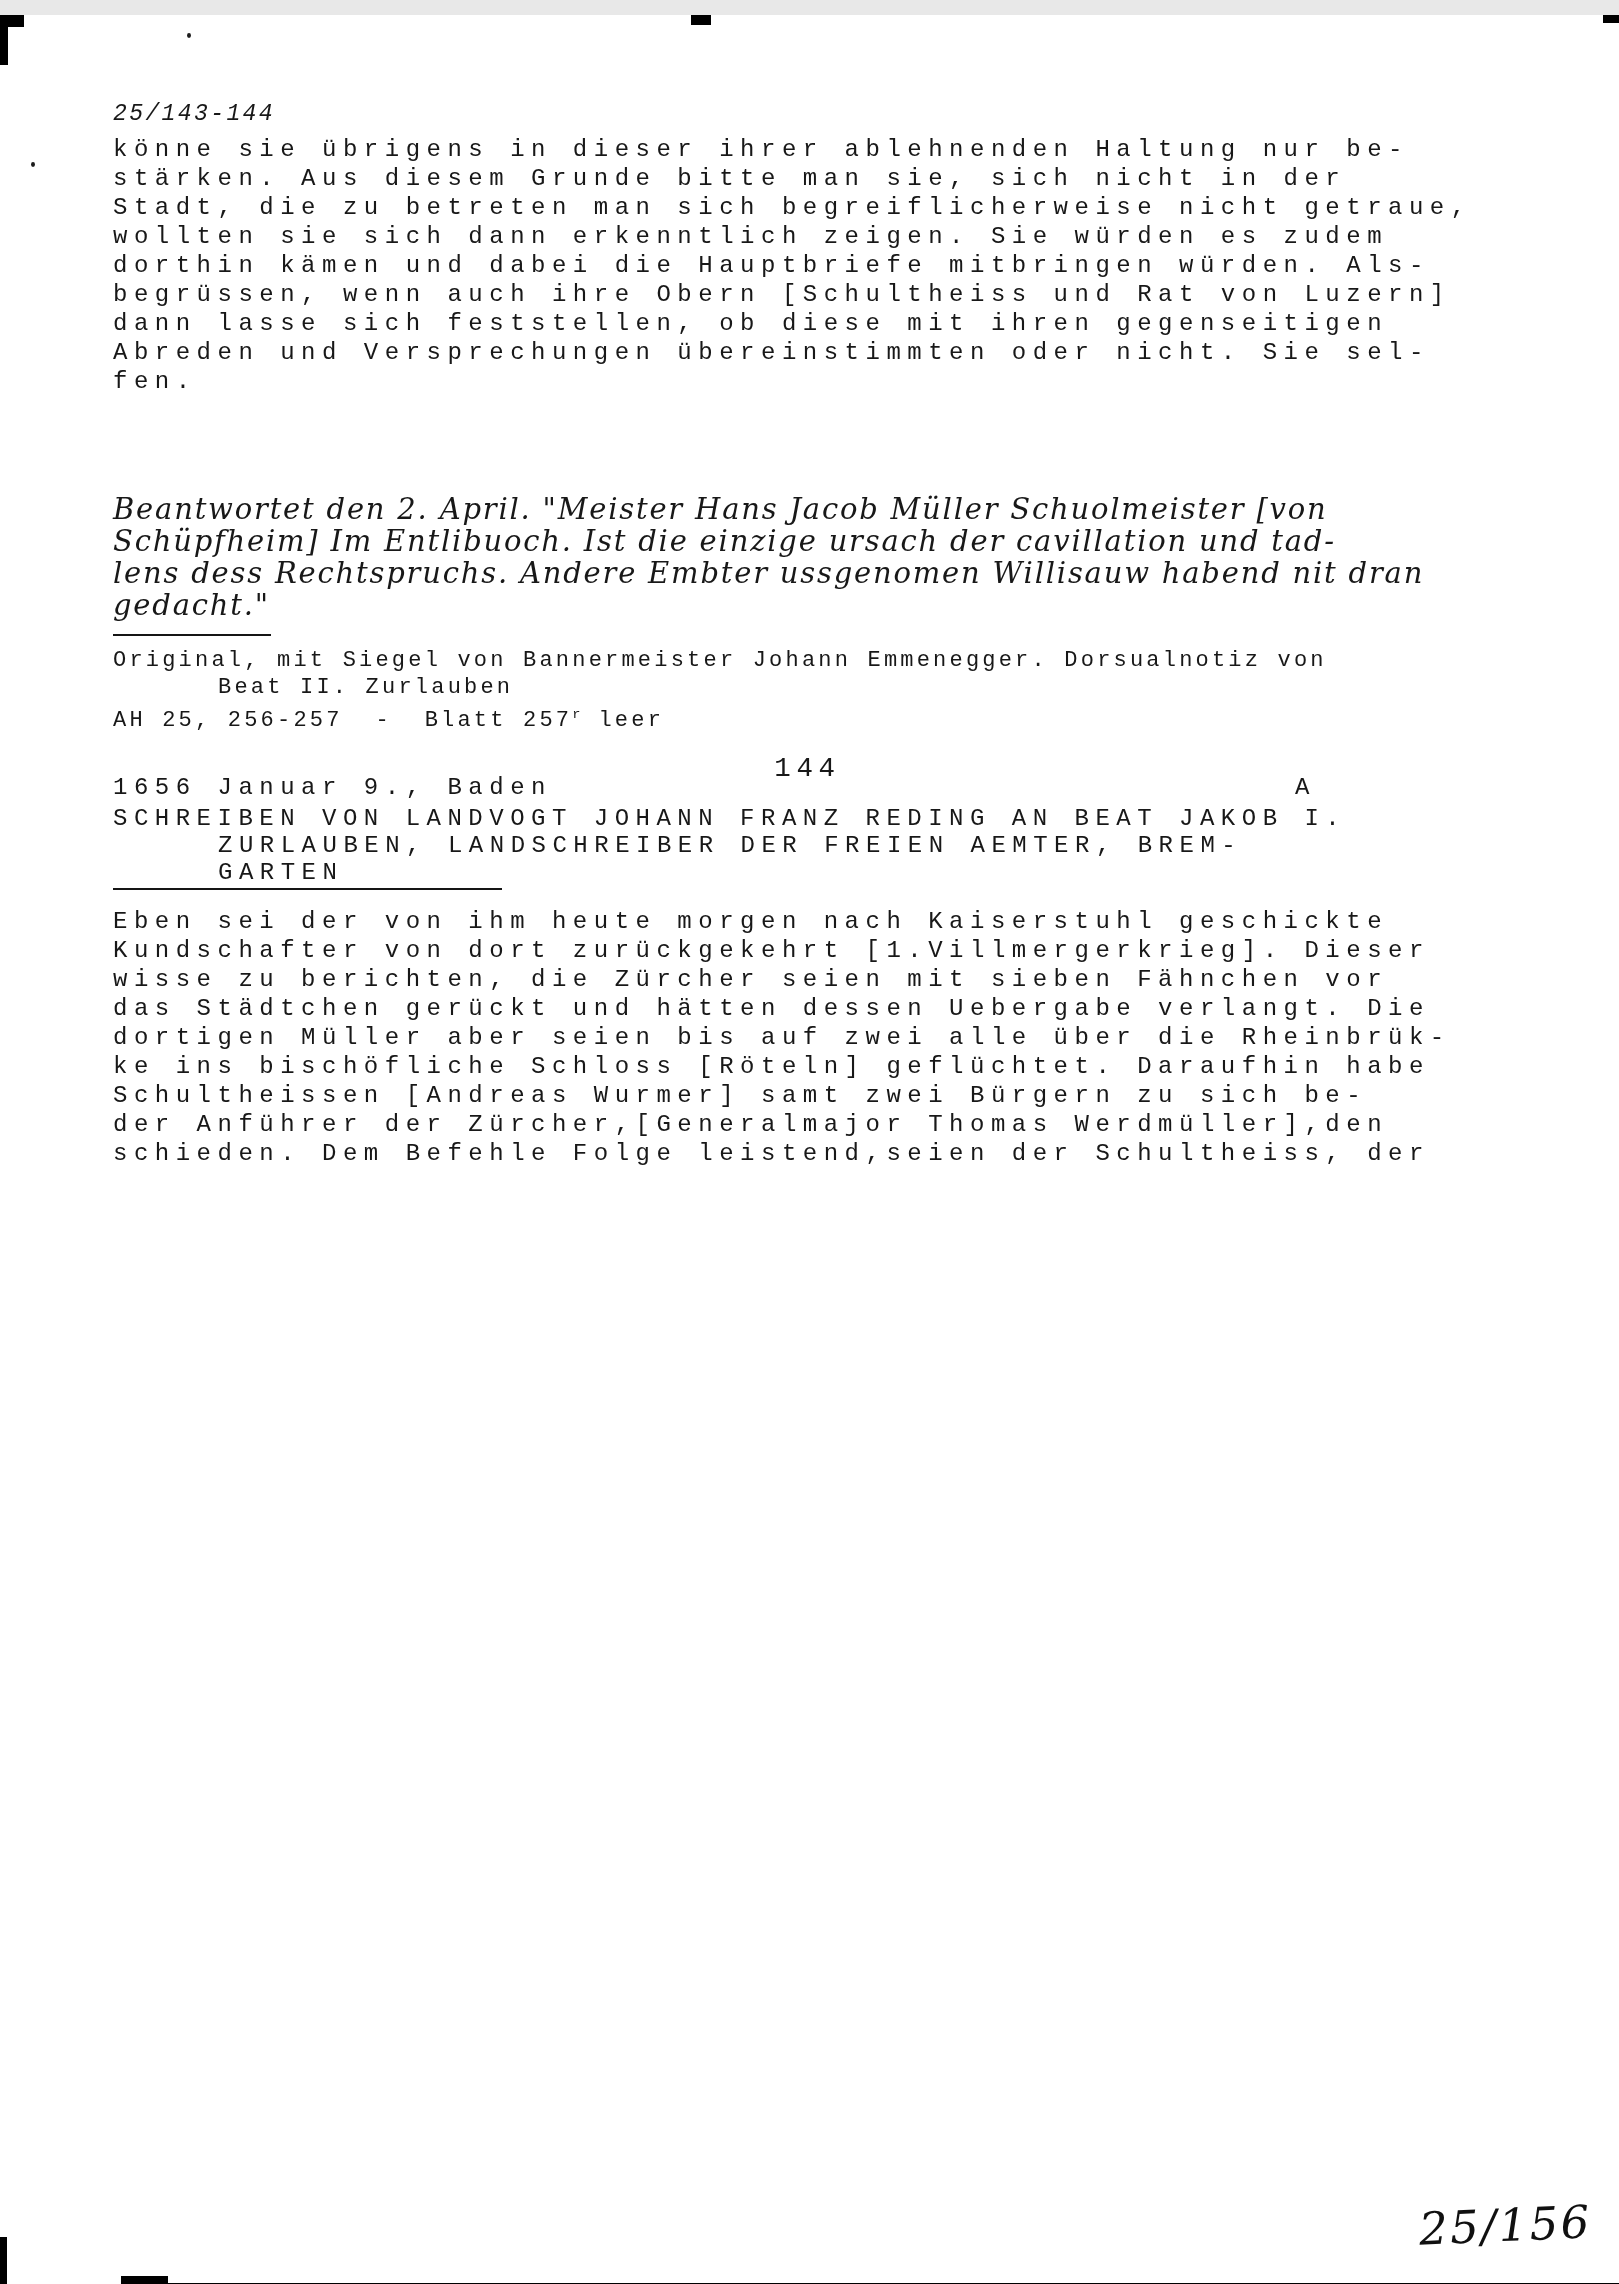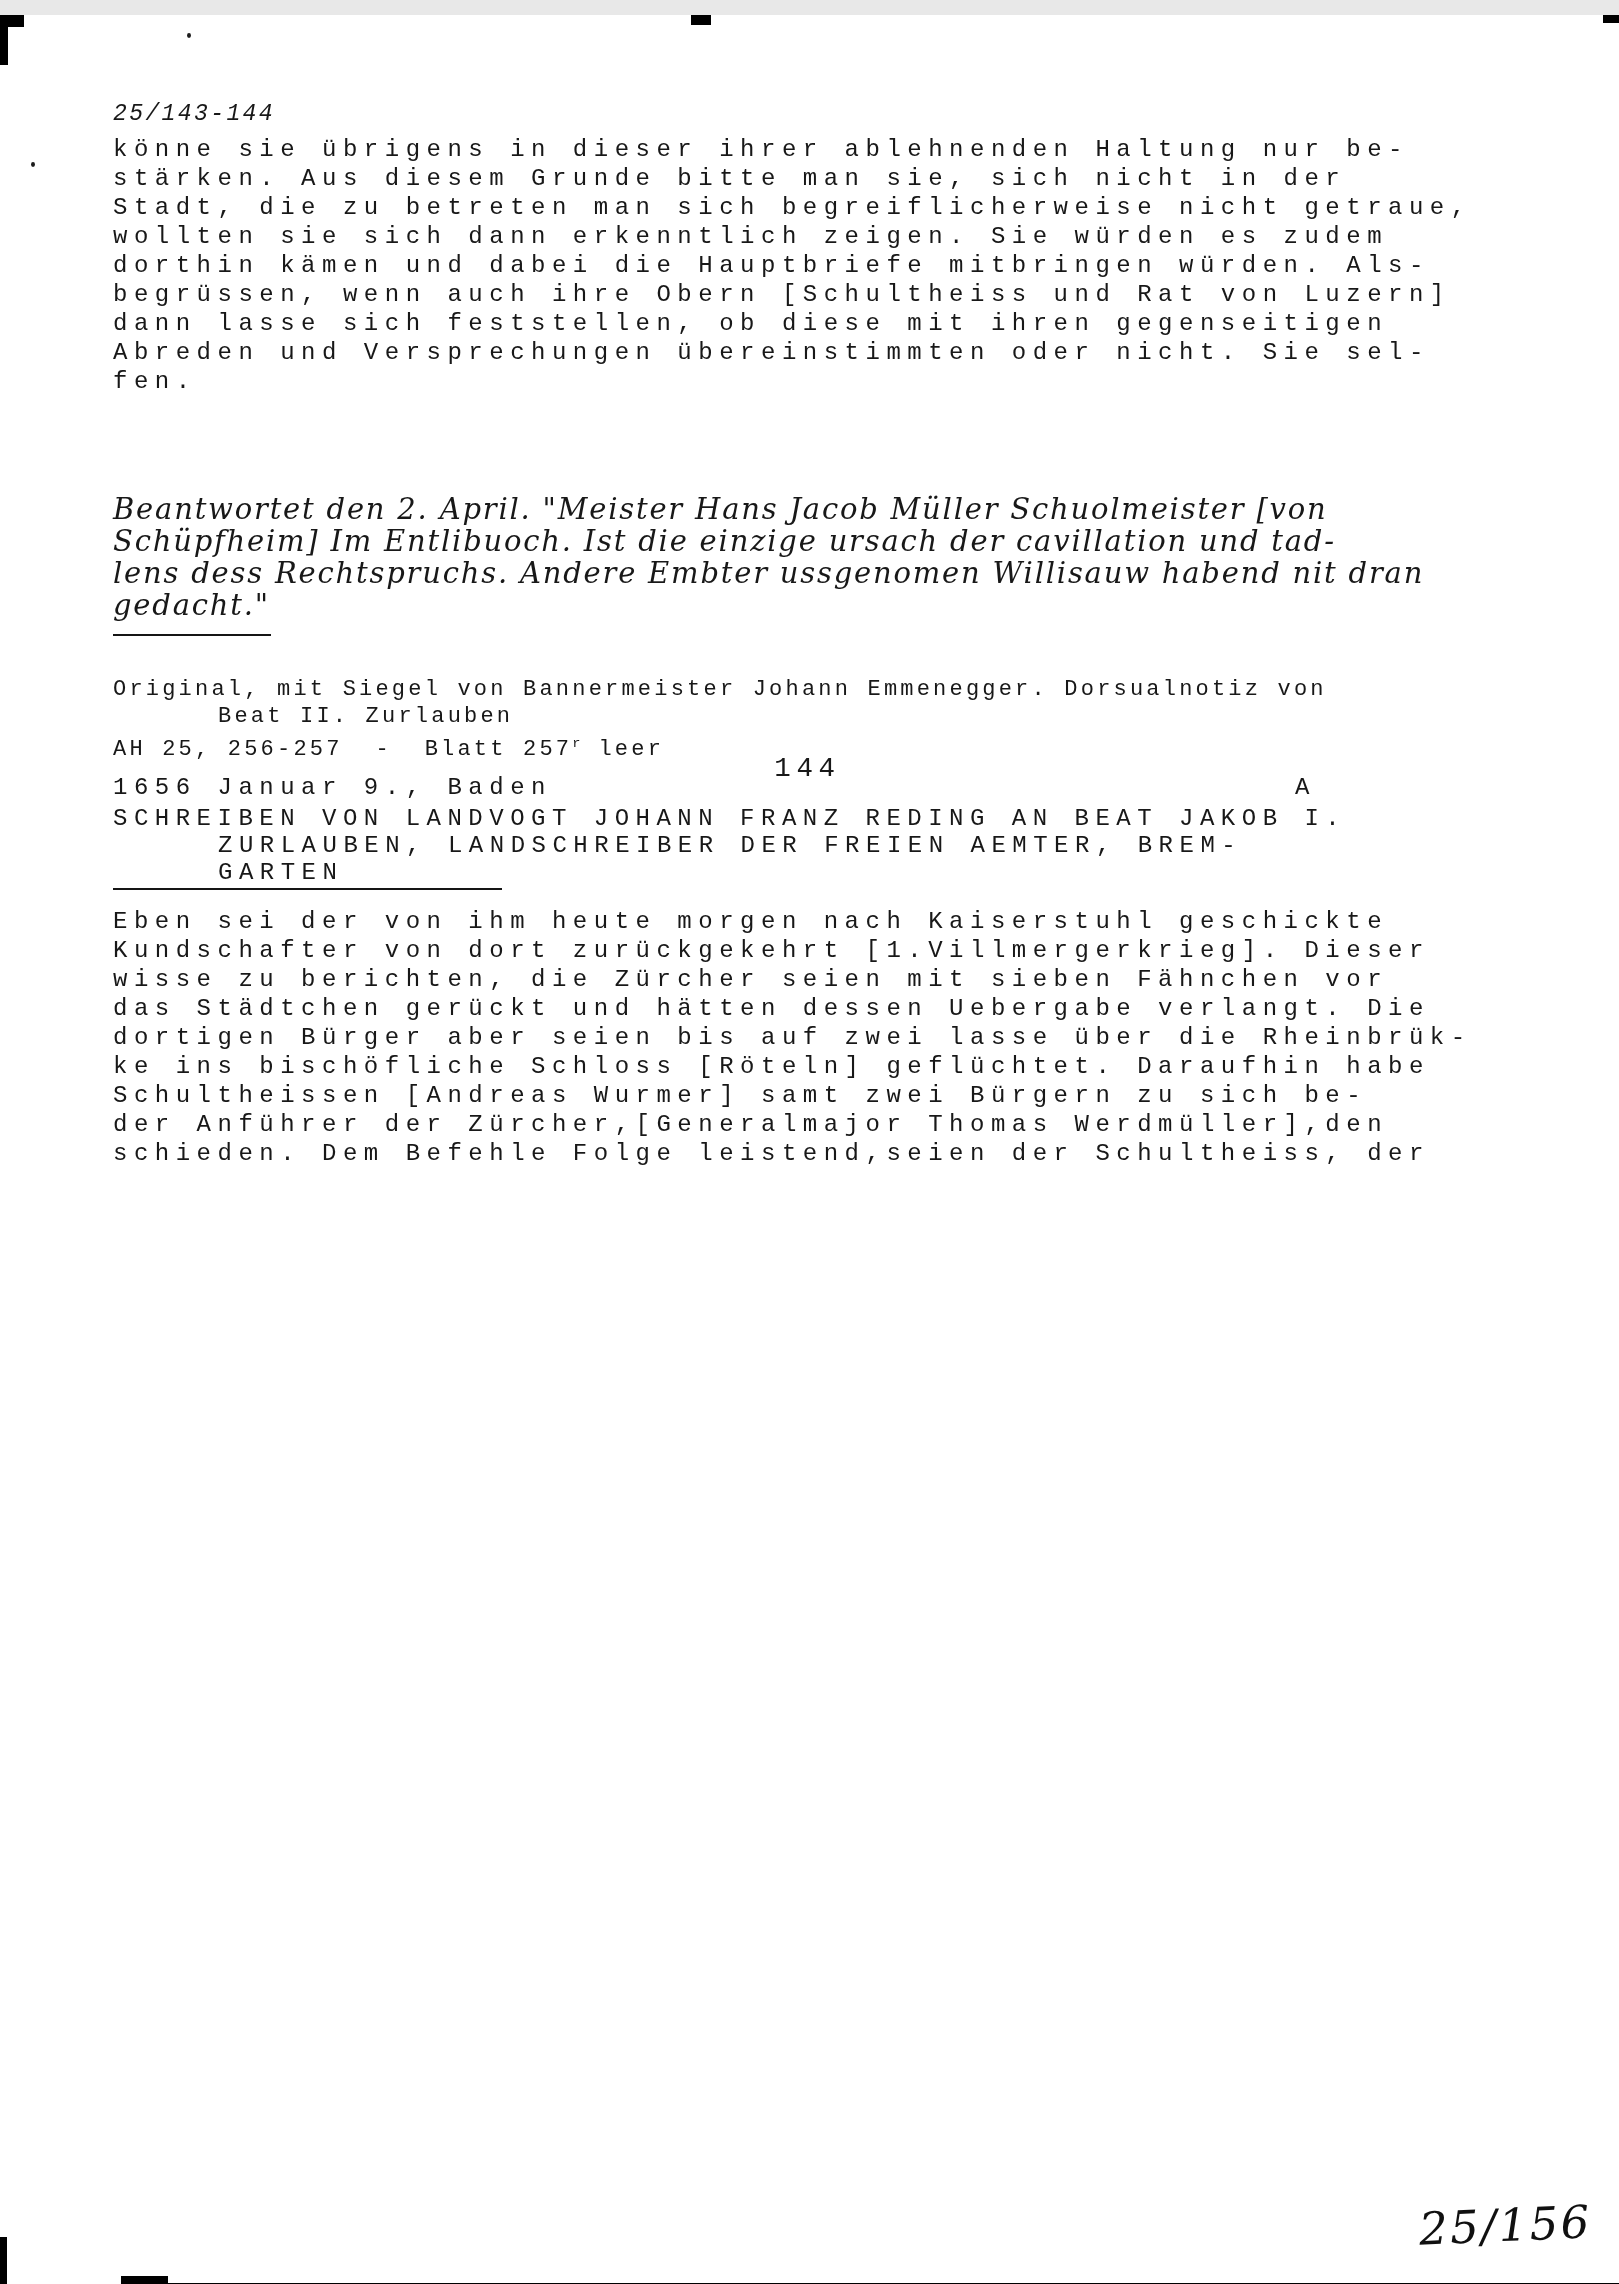--- a/index.html
+++ b/index.html
@@ -73,7 +73,7 @@
 
   <div class="abs rule" style="top:619px;width:158px;"></div>
 
-  <div class="abs para tw-small" style="top:632px;margin-top:29px;">
+  <div class="abs para tw-small" style="top:632px;">
     <div class="line">Original, mit Siegel von Bannermeister Johann Emmenegger. Dorsualnotiz von</div>
     <div class="line indent">Beat II. Zurlauben</div>
     <div class="line"><span>AH 25, 256-257  -  Blatt 257</span><sup class="folio-r">r</sup><span> leer</span></div>

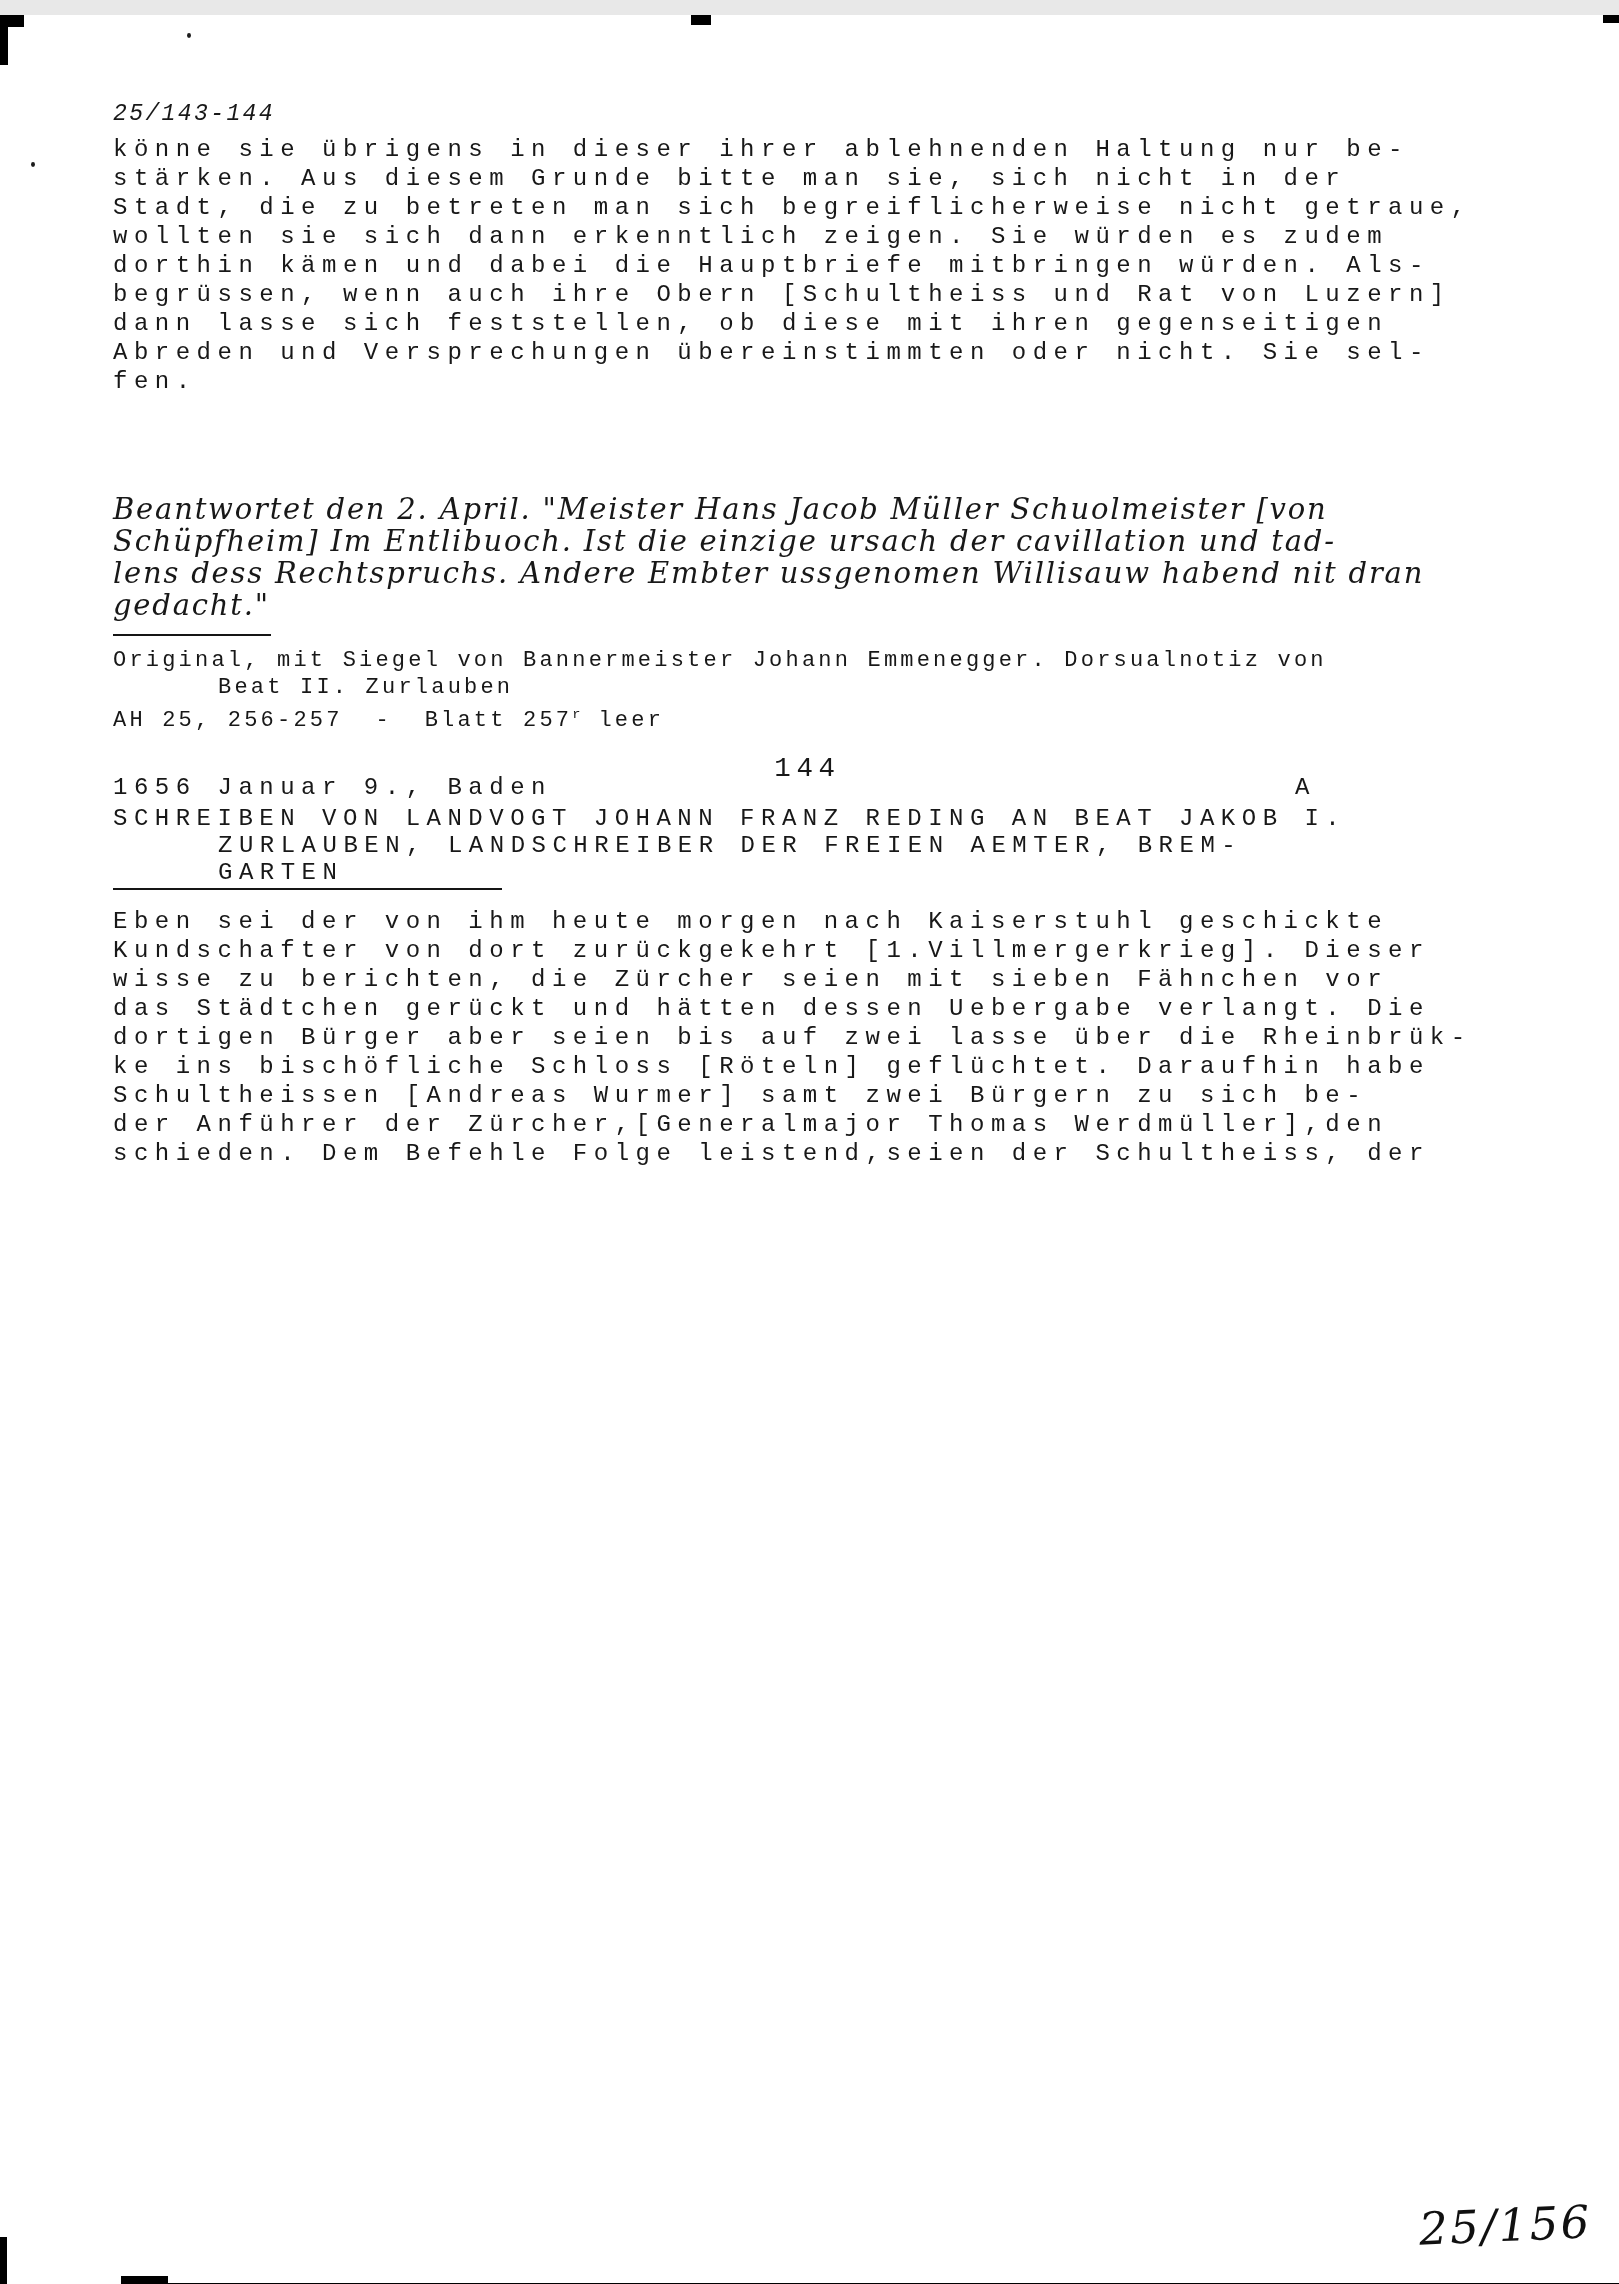--- a/index.html
+++ b/index.html
@@ -97,7 +97,7 @@
     <div class="line">Kundschafter von dort zurückgekehrt [1.Villmergerkrieg]. Dieser</div>
     <div class="line">wisse zu berichten, die Zürcher seien mit sieben Fähnchen vor</div>
     <div class="line">das Städtchen gerückt und hätten dessen Uebergabe verlangt. Die</div>
-    <div class="line">dortigen Bürger aber seien bis auf zwei lasse über die Rheinbrük-</div>
+    <div class="line">dortigen Müller aber seien bis auf zwei alle über die Rheinbrük-</div>
     <div class="line">ke ins bischöfliche Schloss [Röteln] geflüchtet. Daraufhin habe</div>
     <div class="line">Schultheissen [Andreas Wurmer] samt zwei Bürgern zu sich be-</div>
     <div class="line">der Anführer der Zürcher,[Generalmajor Thomas Werdmüller],den</div>

